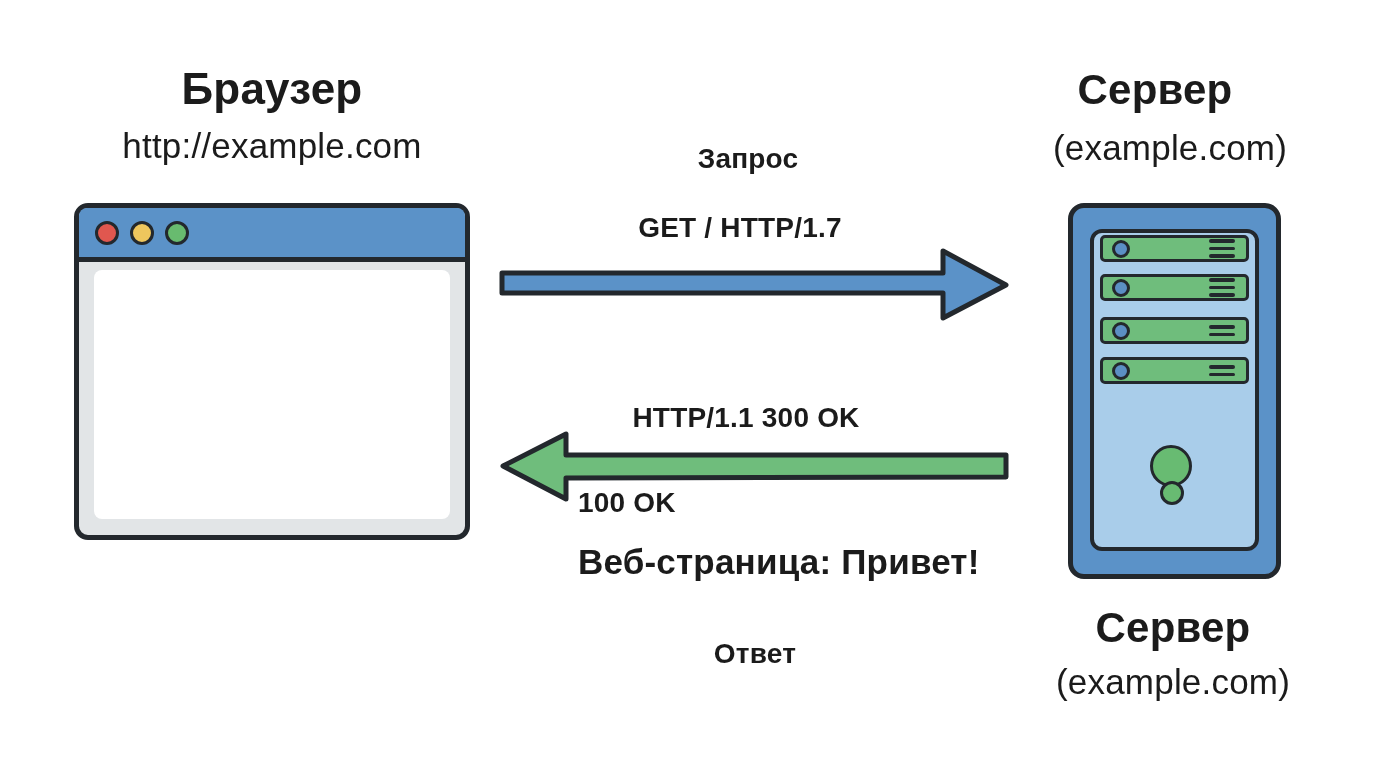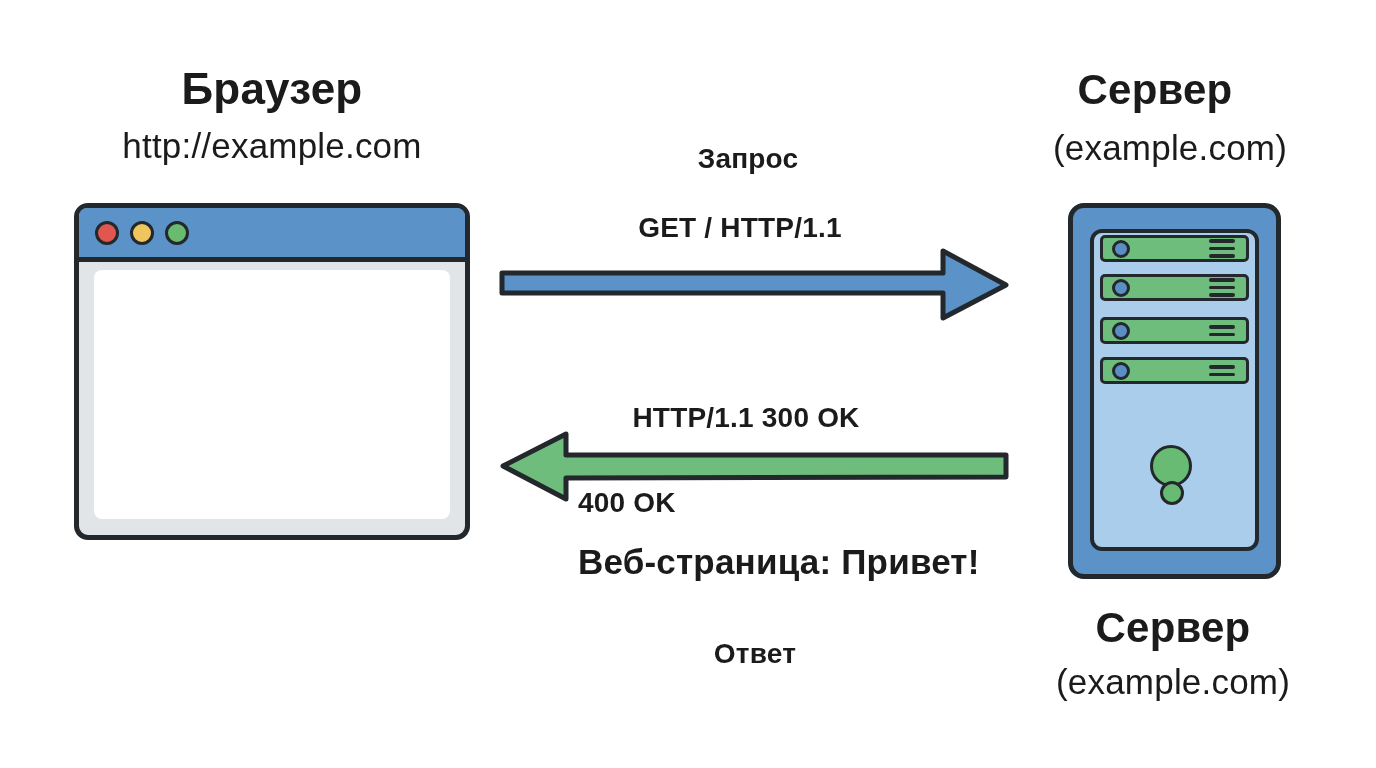--- a/index.html
+++ b/index.html
@@ -72,7 +72,7 @@
   <div class="txt t-sub" style="left:1005px;top:128px;width:330px;">(example.com)</div>
 
   <div class="txt t-med" style="left:558px;top:143px;width:380px;">Запрос</div>
-  <div class="txt t-med" style="left:490px;top:212px;width:500px;">GET / HTTP/1.1</div>
+  <div class="txt t-med" style="left:490px;top:212px;width:500px;">GET / HTTP/1.7</div>
 
   <div class="txt t-med" style="left:500px;top:402px;width:492px;">HTTP/1.1 300 OK</div>
   <div class="txt t-med t-left" style="left:578px;top:487px;width:420px;">400 OK</div>

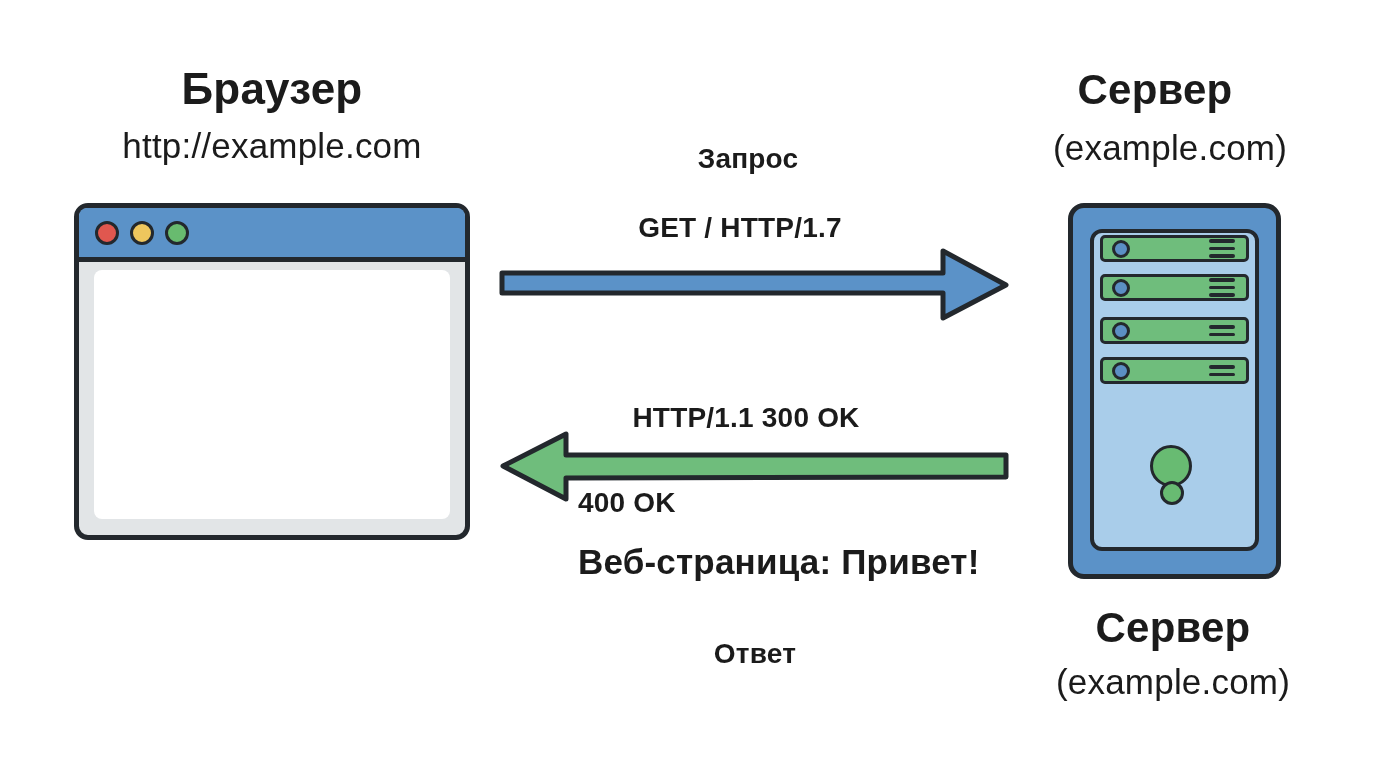--- a/index.html
+++ b/index.html
@@ -75,7 +75,7 @@
   <div class="txt t-med" style="left:490px;top:212px;width:500px;">GET / HTTP/1.7</div>
 
   <div class="txt t-med" style="left:500px;top:402px;width:492px;">HTTP/1.1 300 OK</div>
-  <div class="txt t-med t-left" style="left:578px;top:487px;width:420px;">400 OK</div>
+  <div class="txt t-med t-left" style="left:578px;top:487px;width:420px;">100 OK</div>
   <div class="txt t-sub t-left" style="left:578px;top:542px;width:460px;font-weight:600;">Веб-страница: Привет!</div>
   <div class="txt t-med" style="left:605px;top:638px;width:300px;">Ответ</div>
 

